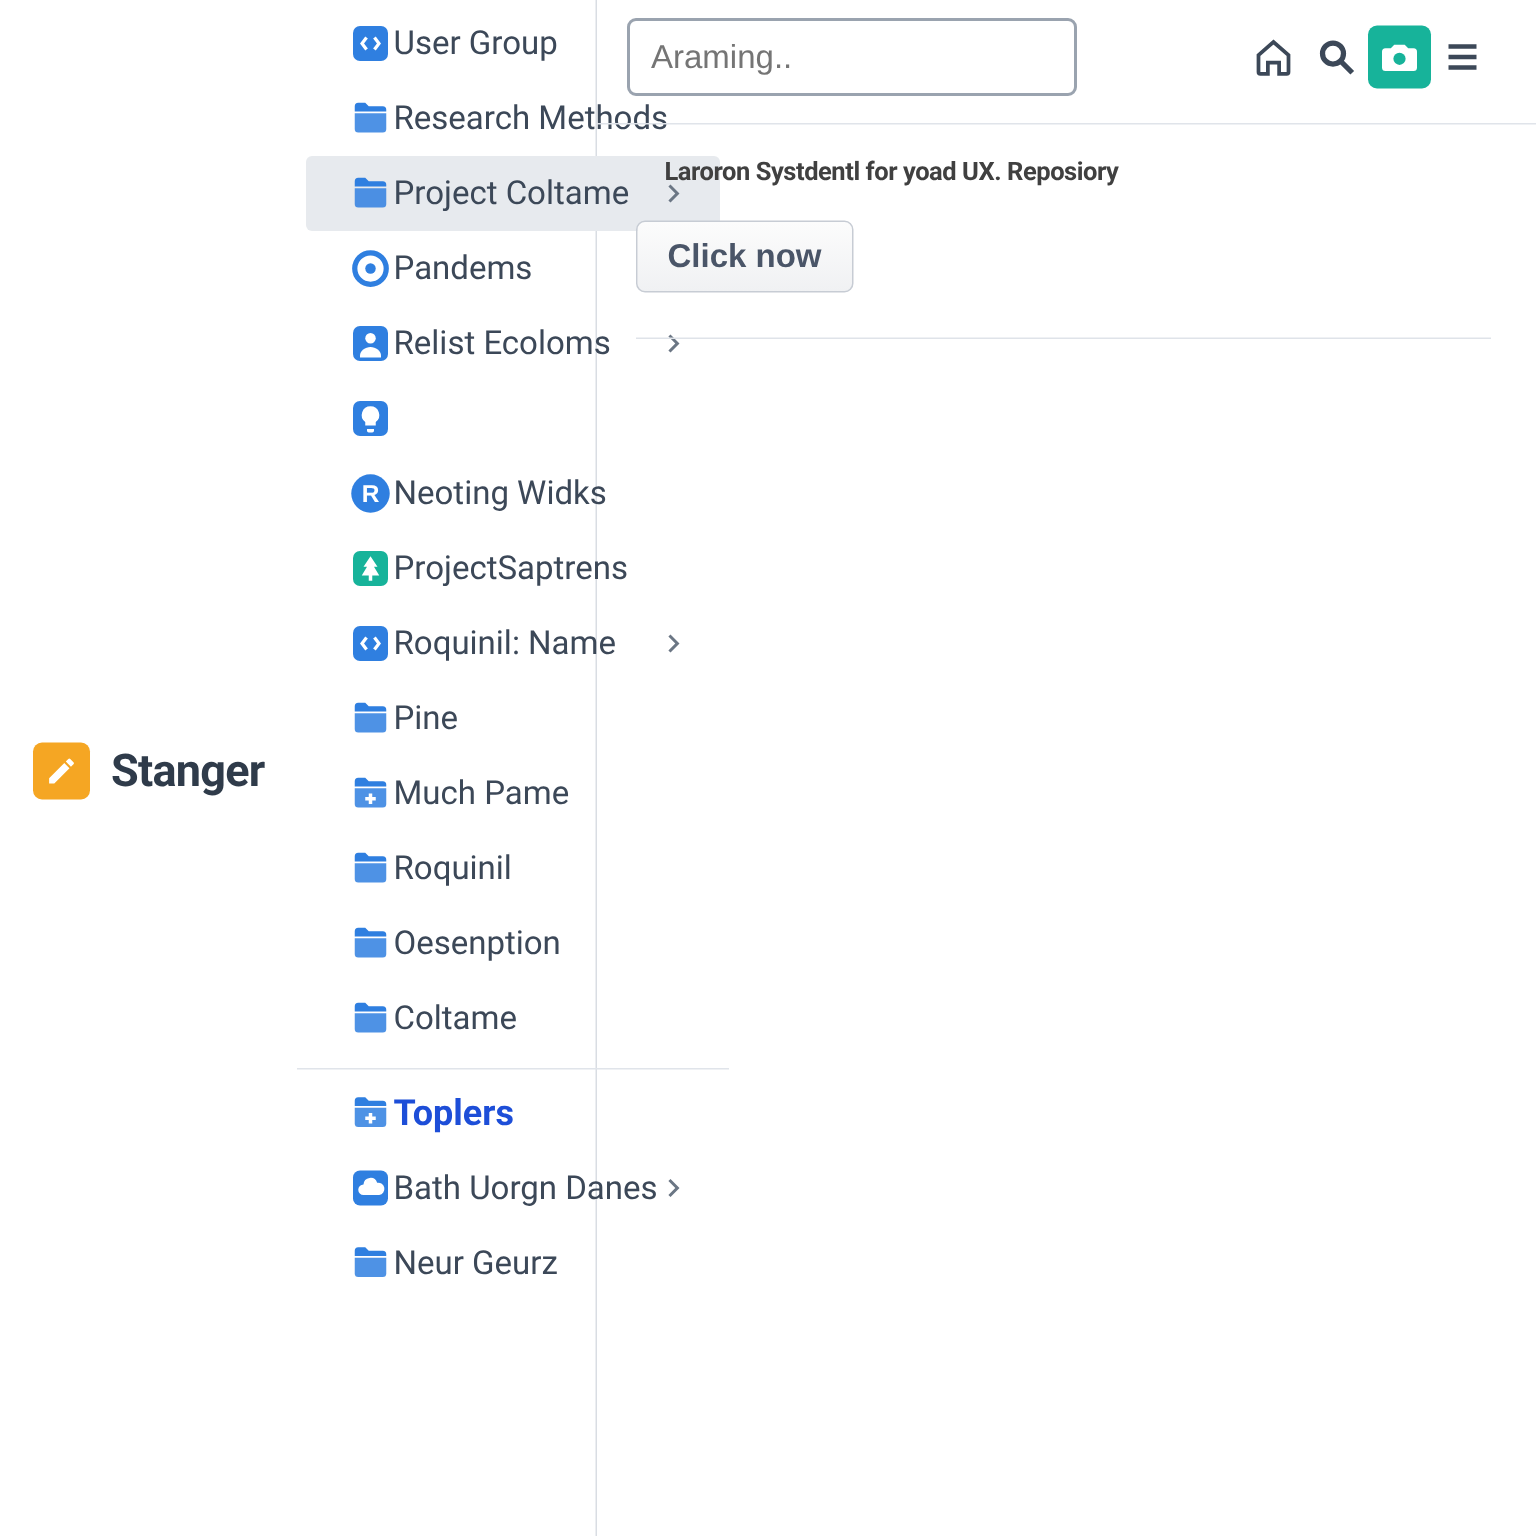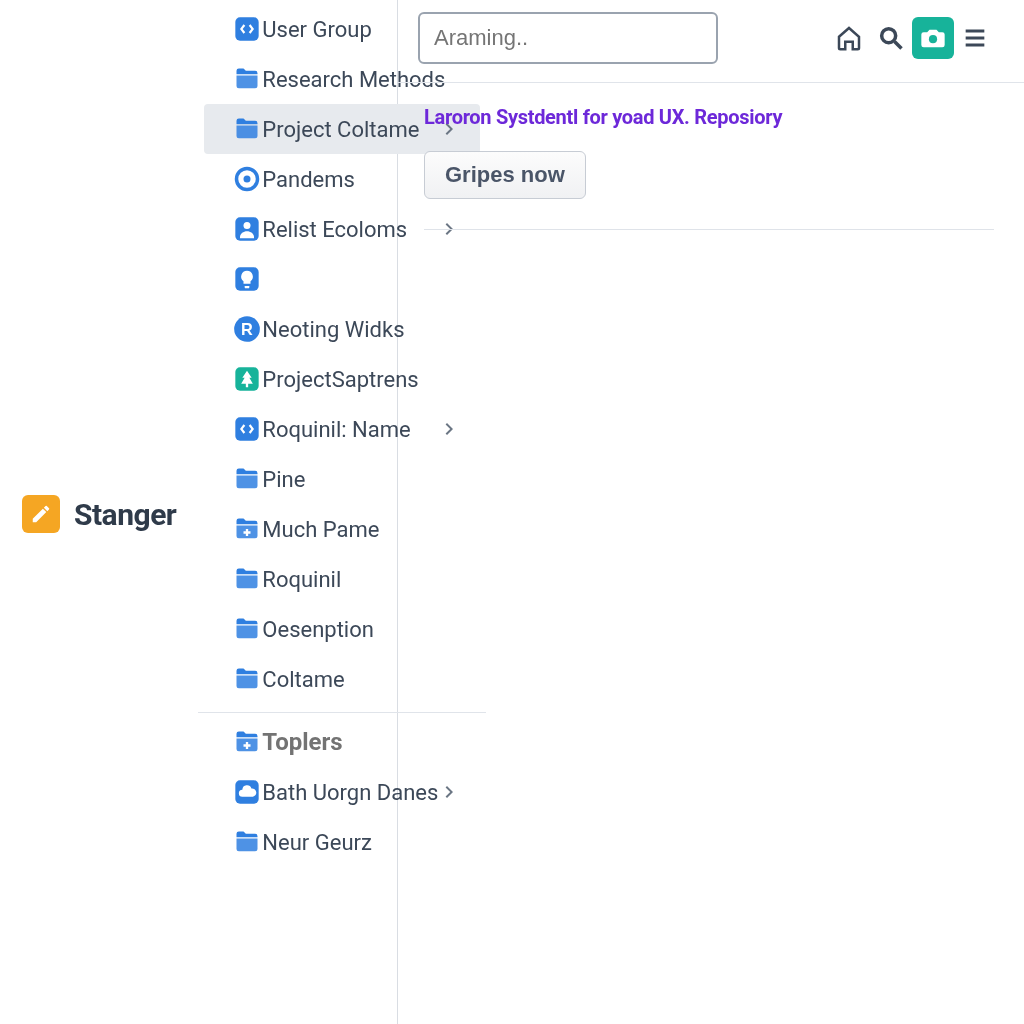--- a/index.html
+++ b/index.html
@@ -25,7 +25,7 @@
   .top-icon { width: 42px; height: 42px; display: flex; align-items: center; justify-content: center; color: #3c4858; cursor: pointer; border-radius: 6px; }
   .top-icon.camera { background: #17b39a; color: #fff; }
   .content { padding: 22px 30px 0 26px; border-top: 1px solid #e0e4ea; }
-  .page-title { font-size: 20px; font-weight: 700; color: #6d28d9; letter-spacing: -0.3px; padding-bottom: 22px; }
+  .page-title { font-size: 17px; font-weight: 700; color: #404040; letter-spacing: -0.3px; padding-bottom: 22px; margin-left: 19px; }
   .cta { display: inline-block; padding: 10px 20px; font-size: 22px; font-weight: 600; color: #4a5568; background: linear-gradient(#fcfcfc,#f0f1f3); border: 1px solid #c7ccd4; border-radius: 6px; cursor: pointer; }
   .divider { border-top: 1px solid #dfe3e9; margin-top: 30px; }
   

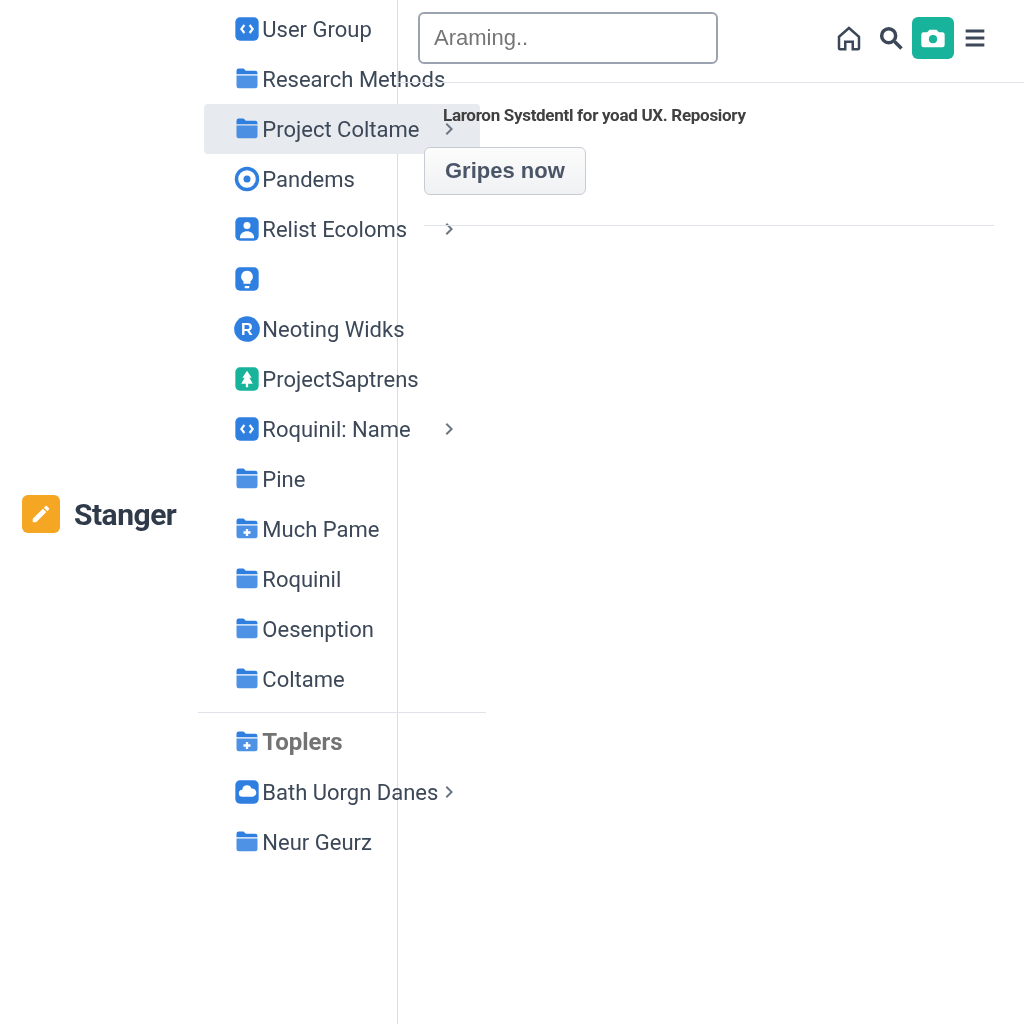--- a/index.html
+++ b/index.html
@@ -309,7 +309,7 @@
 
     <div class="content">
       <h1 class="page-title">Laroron Systdentl for yoad UX. Reposiory</h1>
-      <button class="cta">Gripes now</button>
+      <button class="cta">Click now</button>
       <div class="divider"></div>
     </div>
   </main>

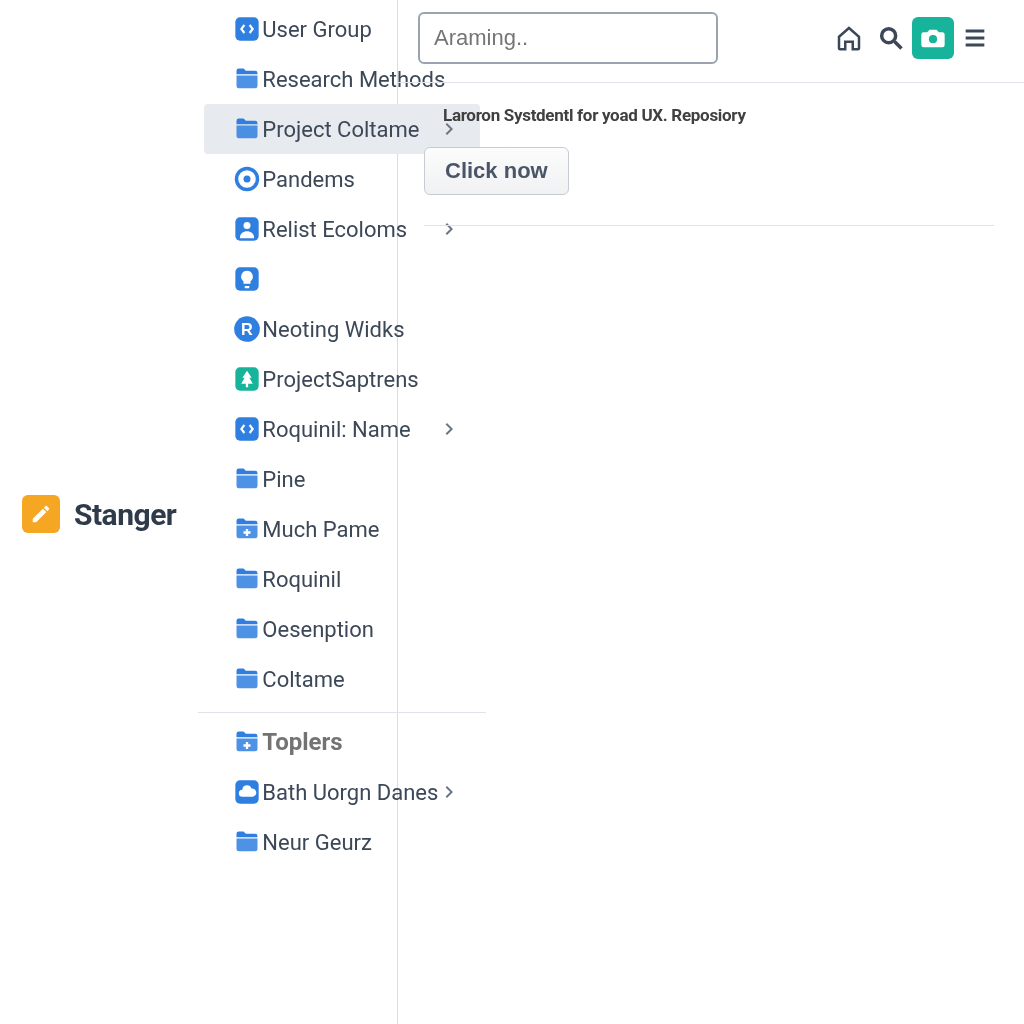--- a/index.html
+++ b/index.html
@@ -15,7 +15,7 @@
   .nav-item.selected { background: #e7eaee; }
   .nav-item .icon { width: 30px; height: 30px; flex: 0 0 30px; display: flex; align-items: center; justify-content: center; }
   .nav-item .label { flex: 1; white-space: nowrap; overflow: hidden; text-overflow: ellipsis; }
-  .nav-item.heading { font-weight: 700; color: #737373; font-size: 24px; }
+  .nav-item.heading { font-weight: 700; color: #1d4ed8; font-size: 24px; }
   .chev { color: #6b7684; display: flex; align-items: center; }
   .main { flex: 1; display: flex; flex-direction: column; }
   .topbar { display: flex; align-items: center; padding: 12px 28px 18px 20px; }

